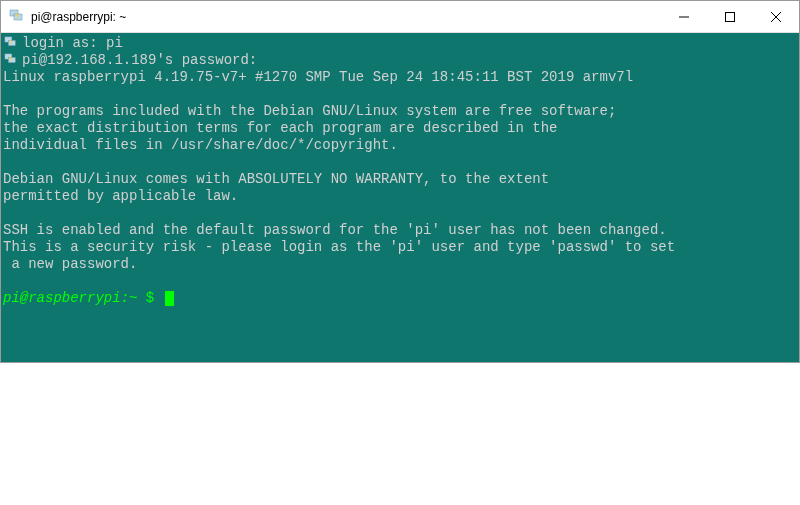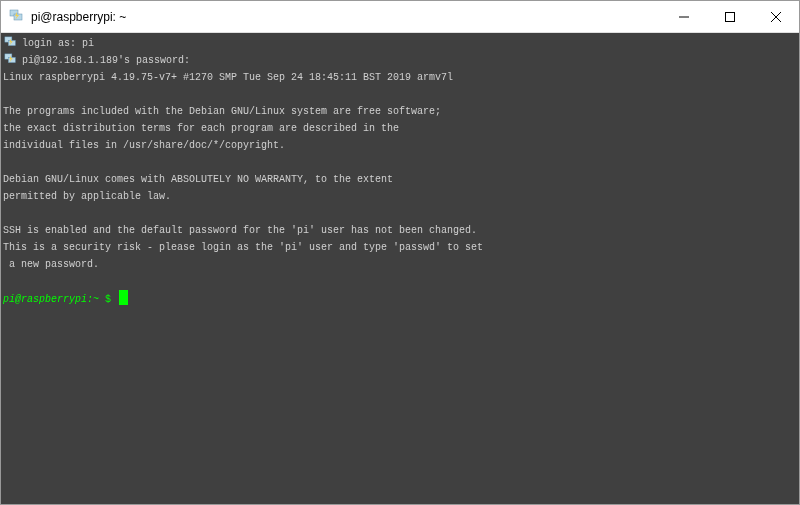--- a/index.html
+++ b/index.html
@@ -5,7 +5,7 @@
     * { margin: 0; padding: 0; box-sizing: border-box; }
     html, body { width: 800px; height: 505px; font-family: sans-serif; overflow: hidden; }
     .window {
-      width: 800px; height: 505px;
+      width: 800px; height: 363px;
       border: 1px solid #999;
       display: flex; flex-direction: column;
       background: #fff;

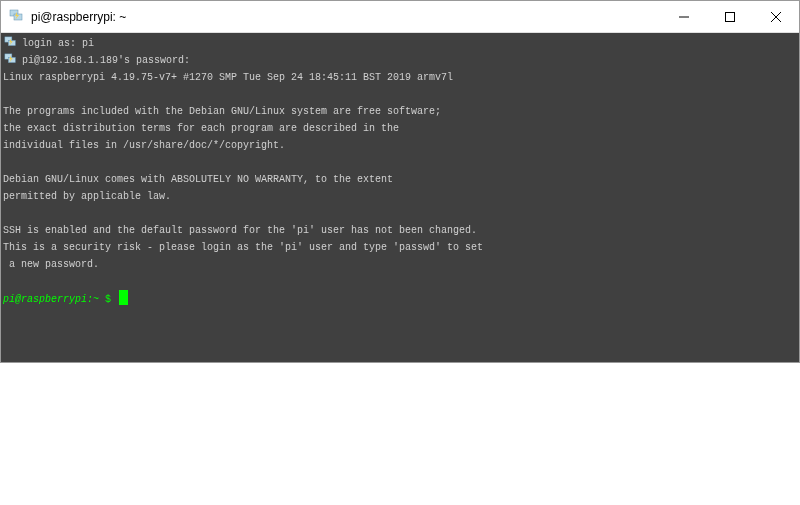--- a/index.html
+++ b/index.html
@@ -37,10 +37,10 @@
 
     .terminal {
       flex: 1;
-      background: #404040;
+      background: #0f766e;
       color: #d0d0d0;
       font-family: "Consolas", "Courier New", monospace;
-      font-size: 10px;
+      font-size: 14px;
       line-height: 17px;
       padding: 2px 2px;
       white-space: pre-wrap;

